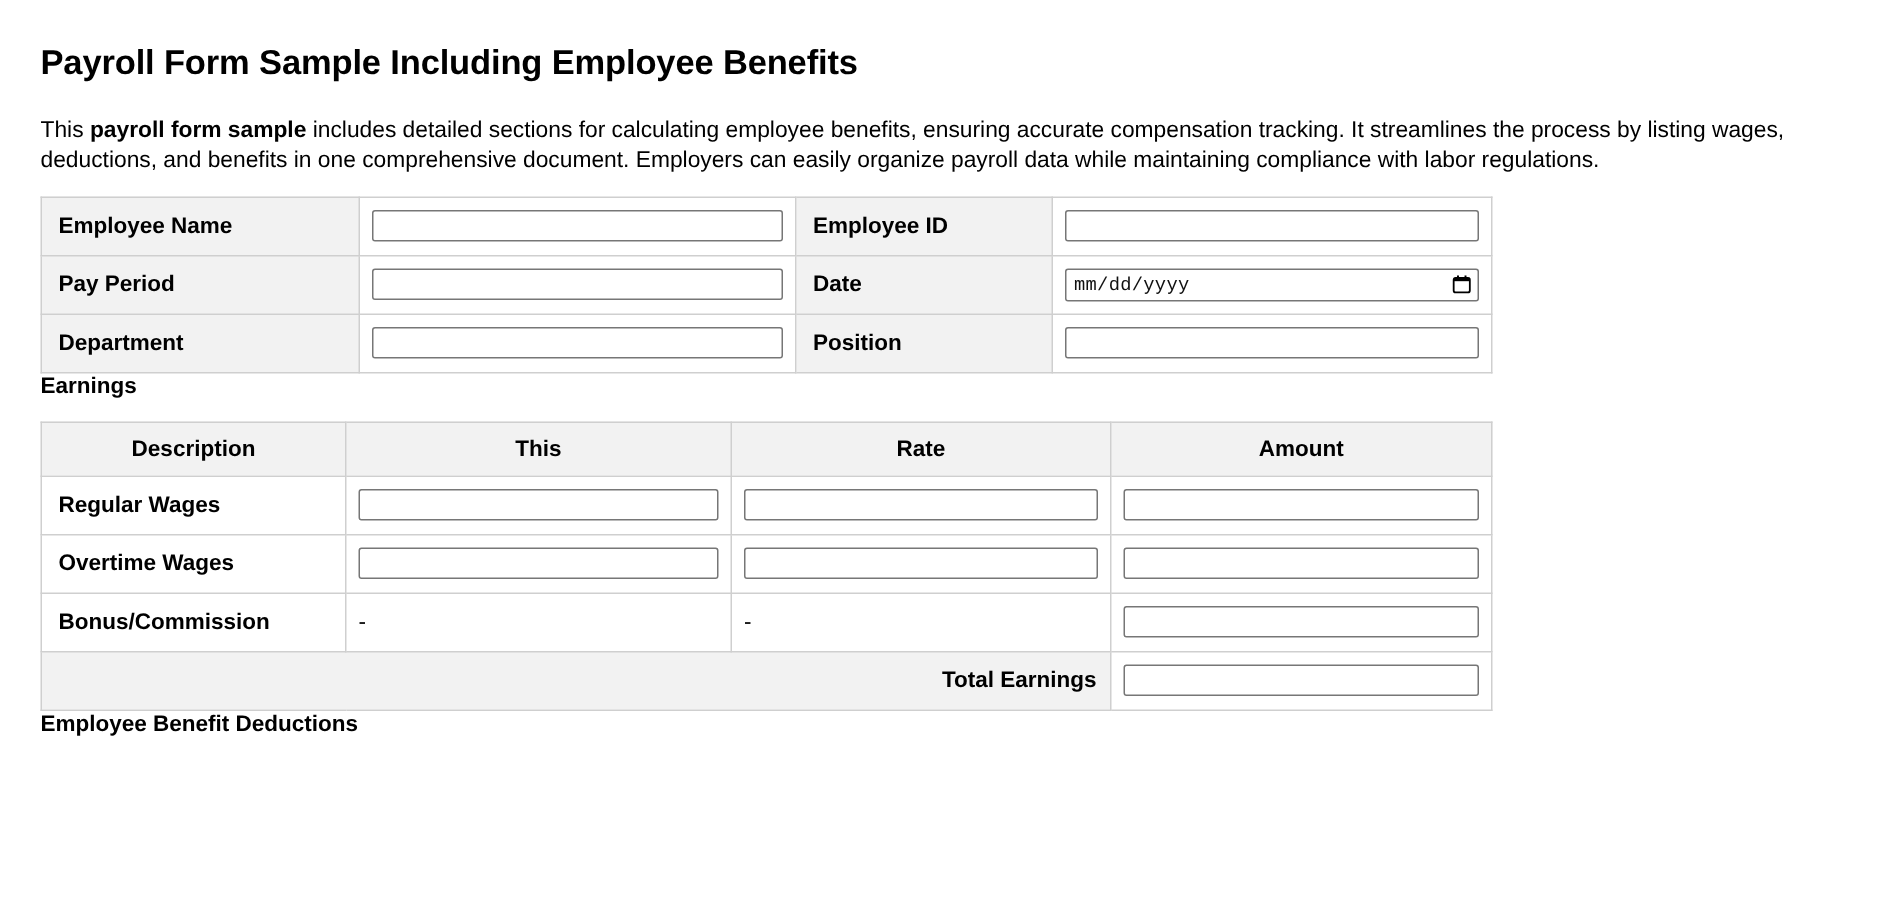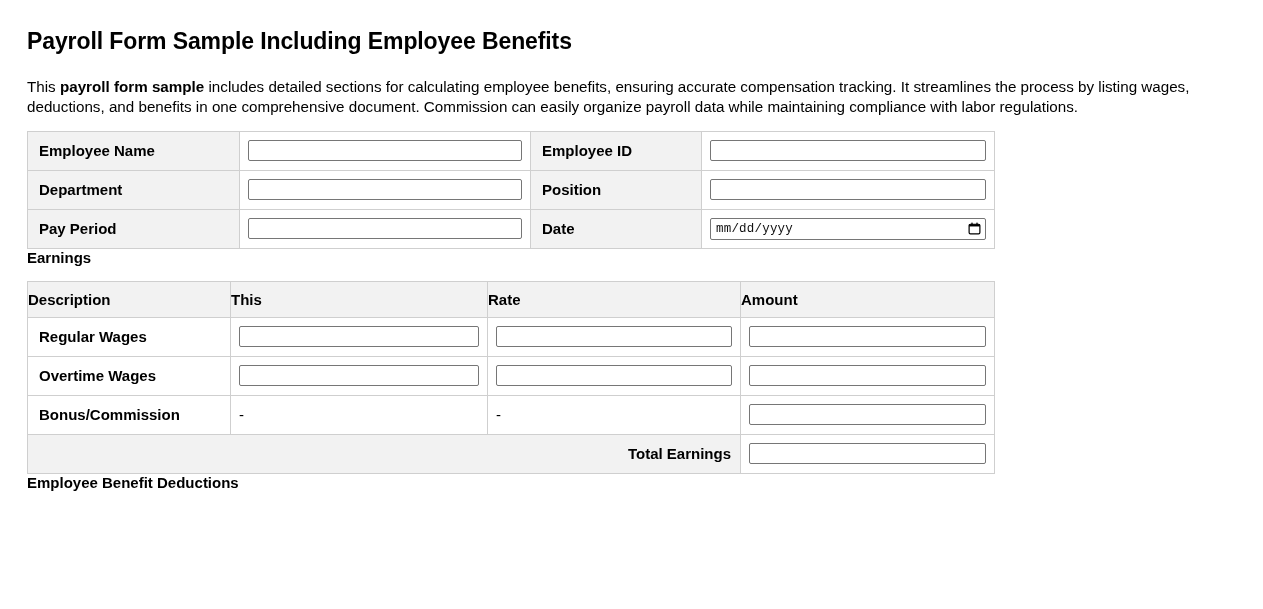--- a/index.html
+++ b/index.html
@@ -167,7 +167,7 @@
 
   <h1 class="doc-title">Payroll Form Sample Including Employee Benefits</h1>
 
-  <p class="intro"><span>This </span><b>payroll form sample</b><span> includes detailed sections for calculating employee benefits, ensuring accurate compensation tracking. It streamlines the process by listing wages, deductions, and benefits in one comprehensive document. Commission can easily organize payroll data while maintaining compliance with labor regulations.</span></p>
+  <p class="intro"><span>This </span><b>payroll form sample</b><span> includes detailed sections for calculating employee benefits, ensuring accurate compensation tracking. It streamlines the process by listing wages, deductions, and benefits in one comprehensive document. Employers can easily organize payroll data while maintaining compliance with labor regulations.</span></p>
 
 
   <table class="form-table tbl-emp-info">

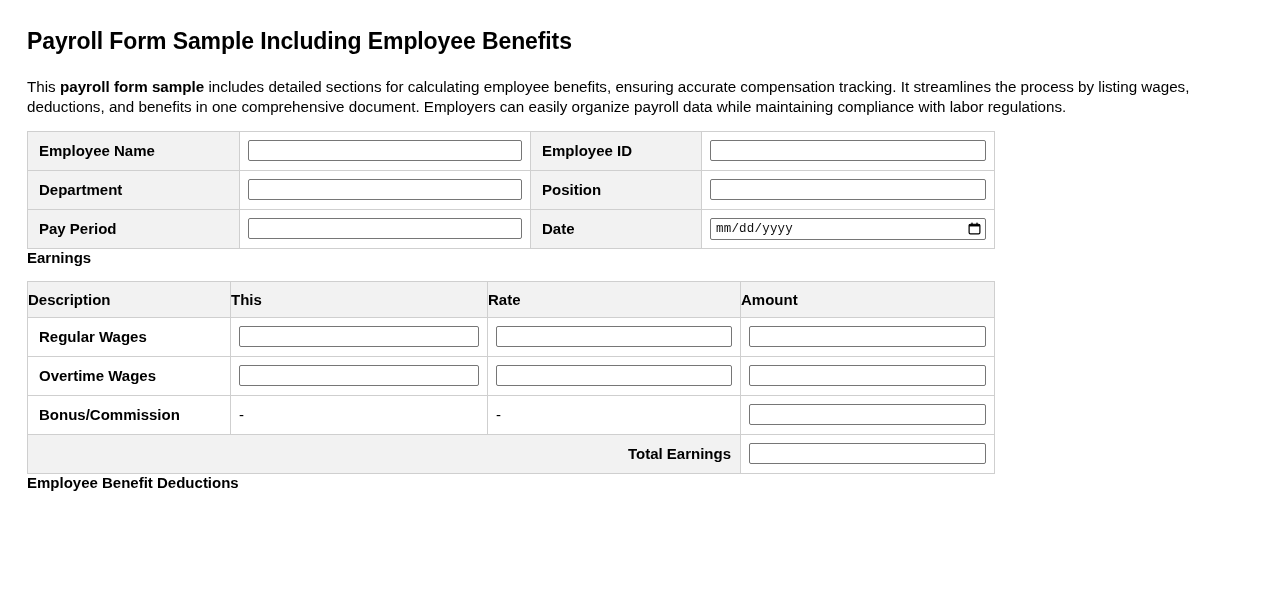--- a/index.html
+++ b/index.html
@@ -189,16 +189,6 @@
         </td>
       </tr>
       <tr>
-        <td class="label-cell">Department</td>
-        <td class="field-cell">
-          <input class="text-field" type="text" value="" style="">
-        </td>
-        <td class="label-cell">Position</td>
-        <td class="field-cell">
-          <input class="text-field" type="text" value="" style="">
-        </td>
-      </tr>
-      <tr>
         <td class="label-cell">Pay Period</td>
         <td class="field-cell">
           <input class="text-field" type="text" value="" style="">
@@ -216,6 +206,16 @@
           </div>
         </td>
       </tr>
+      <tr>
+        <td class="label-cell">Department</td>
+        <td class="field-cell">
+          <input class="text-field" type="text" value="" style="">
+        </td>
+        <td class="label-cell">Position</td>
+        <td class="field-cell">
+          <input class="text-field" type="text" value="" style="">
+        </td>
+      </tr>
     </tbody>
   </table>
 

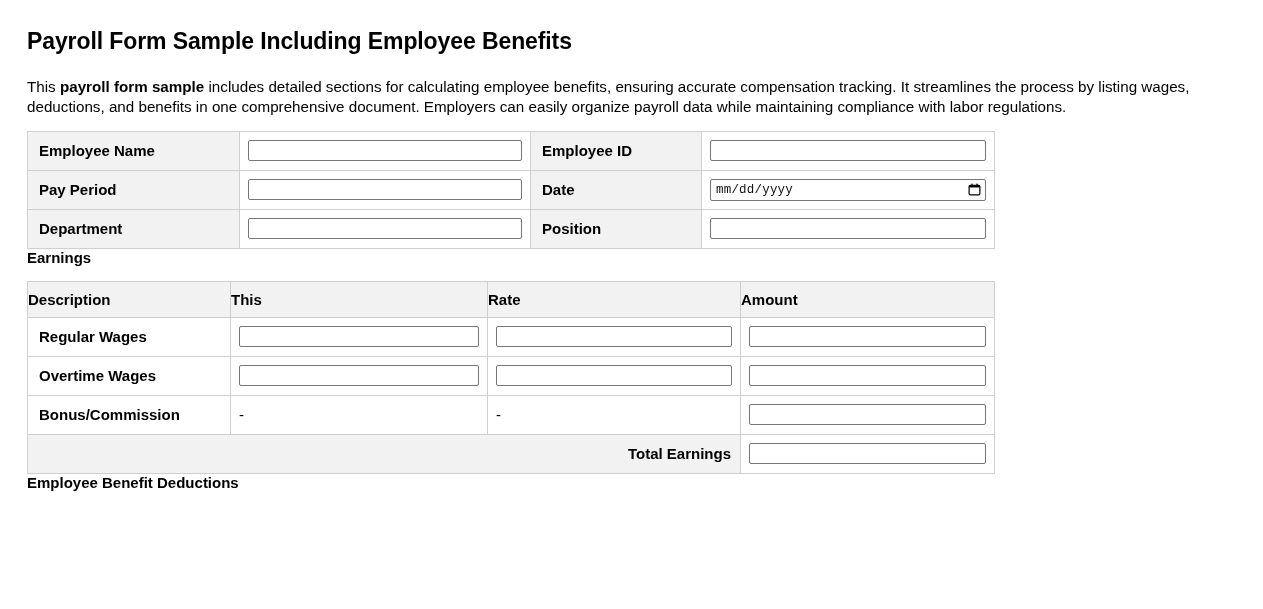--- a/index.html
+++ b/index.html
@@ -85,7 +85,7 @@
   .tbl-earnings th {
     background: #f2f2f2;
     font-weight: bold;
-    text-align: left;
+    text-align: center;
     height: 35px;
     padding: 0 0 0 11px;
   }

